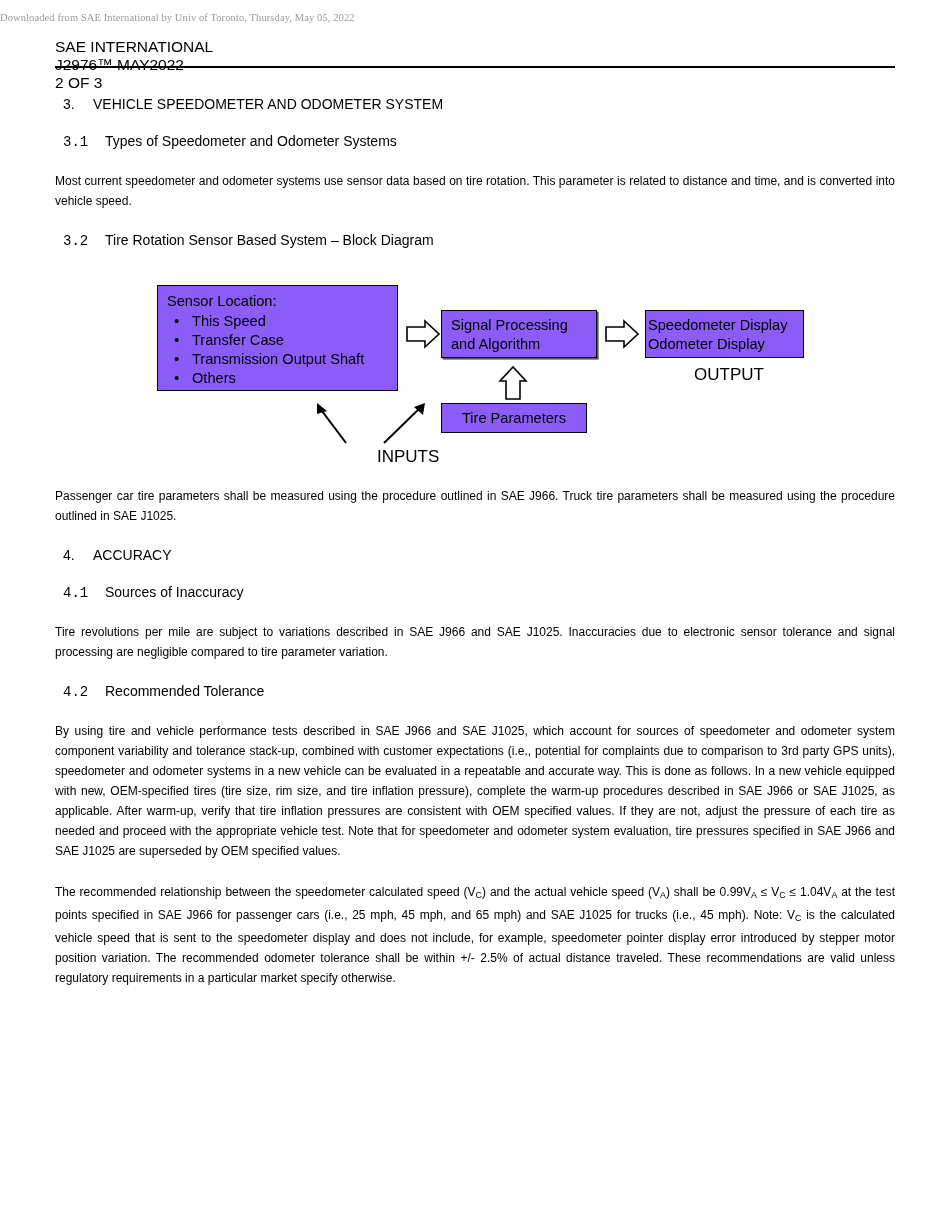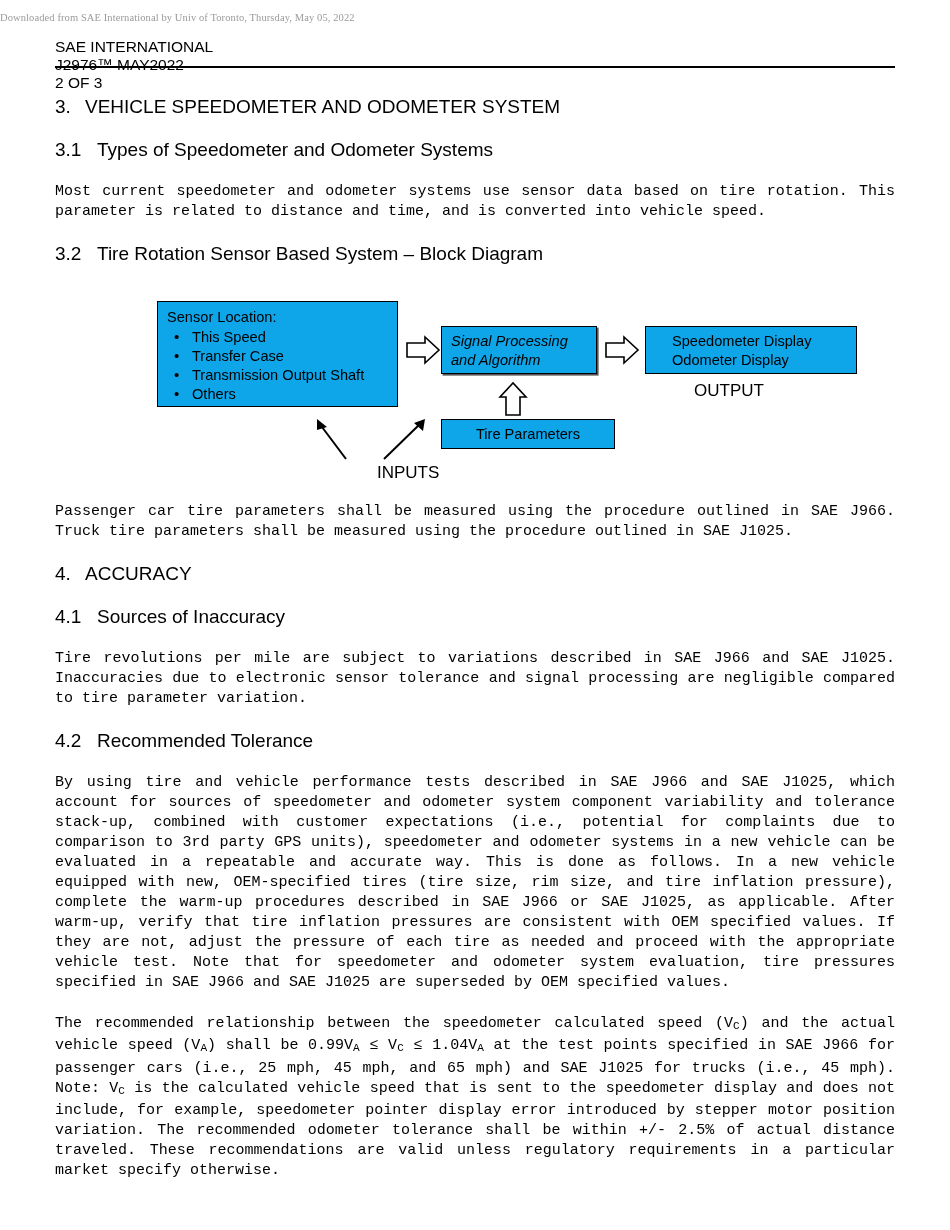--- a/index.html
+++ b/index.html
@@ -62,8 +62,8 @@
     width: 840px;
   }
   .sec-head {
-    font-size: 19px;
-    margin: 0 0 0 0;
+    font-size: 14px;
+    margin: 0 0 0 8px;
     white-space: nowrap;
   }
   .sec-head .num { display: inline-block; width: 30px; }

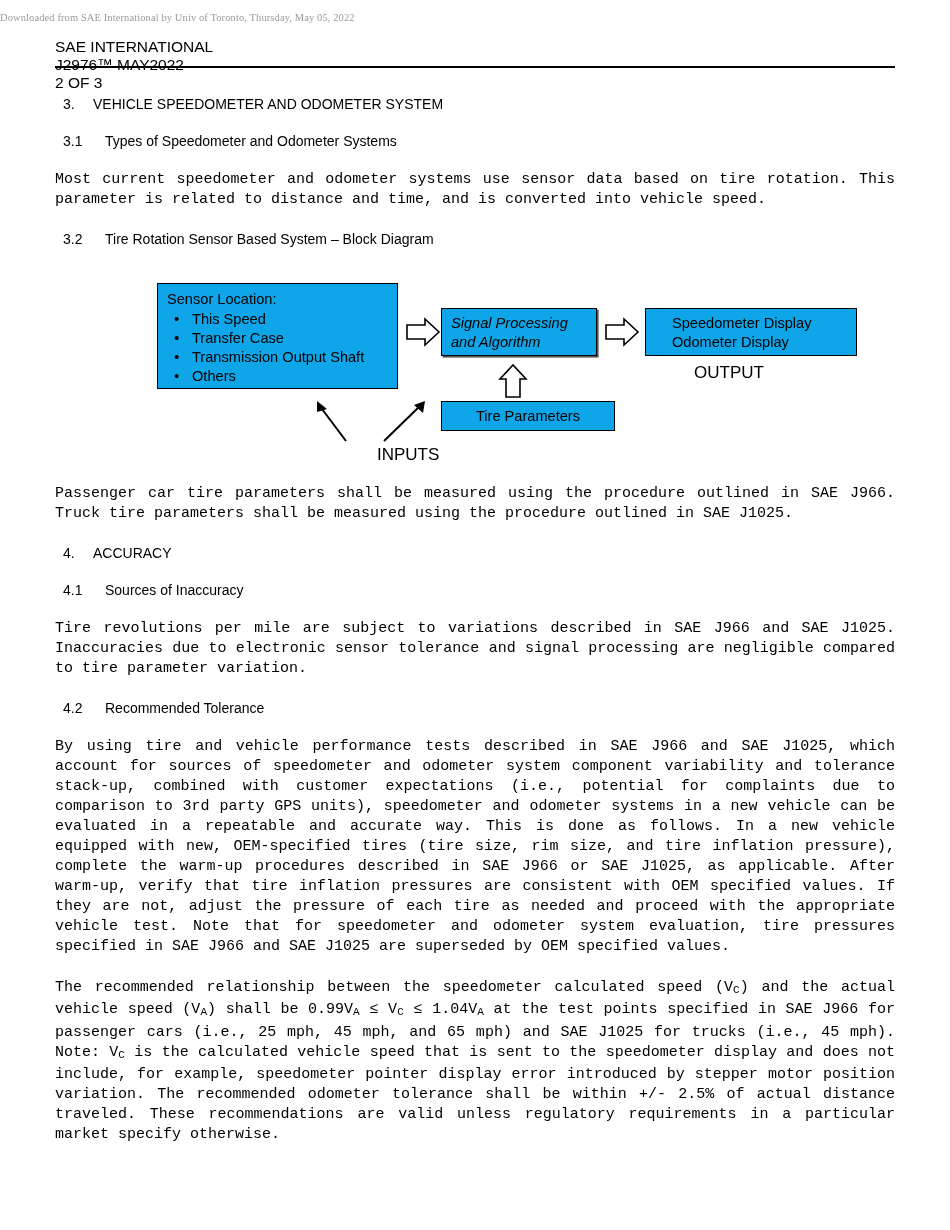--- a/index.html
+++ b/index.html
@@ -67,7 +67,7 @@
     white-space: nowrap;
   }
   .sec-head .num { display: inline-block; width: 30px; }
-  .sec-head .num-wide { display: inline-block; width: 42px; }
+  .sec-head .num-wide { display: inline-block; width: 42px; font-family: Liberation Mono, monospace; }
   p.body {
     font-size: 15px;
     line-height: 20px;

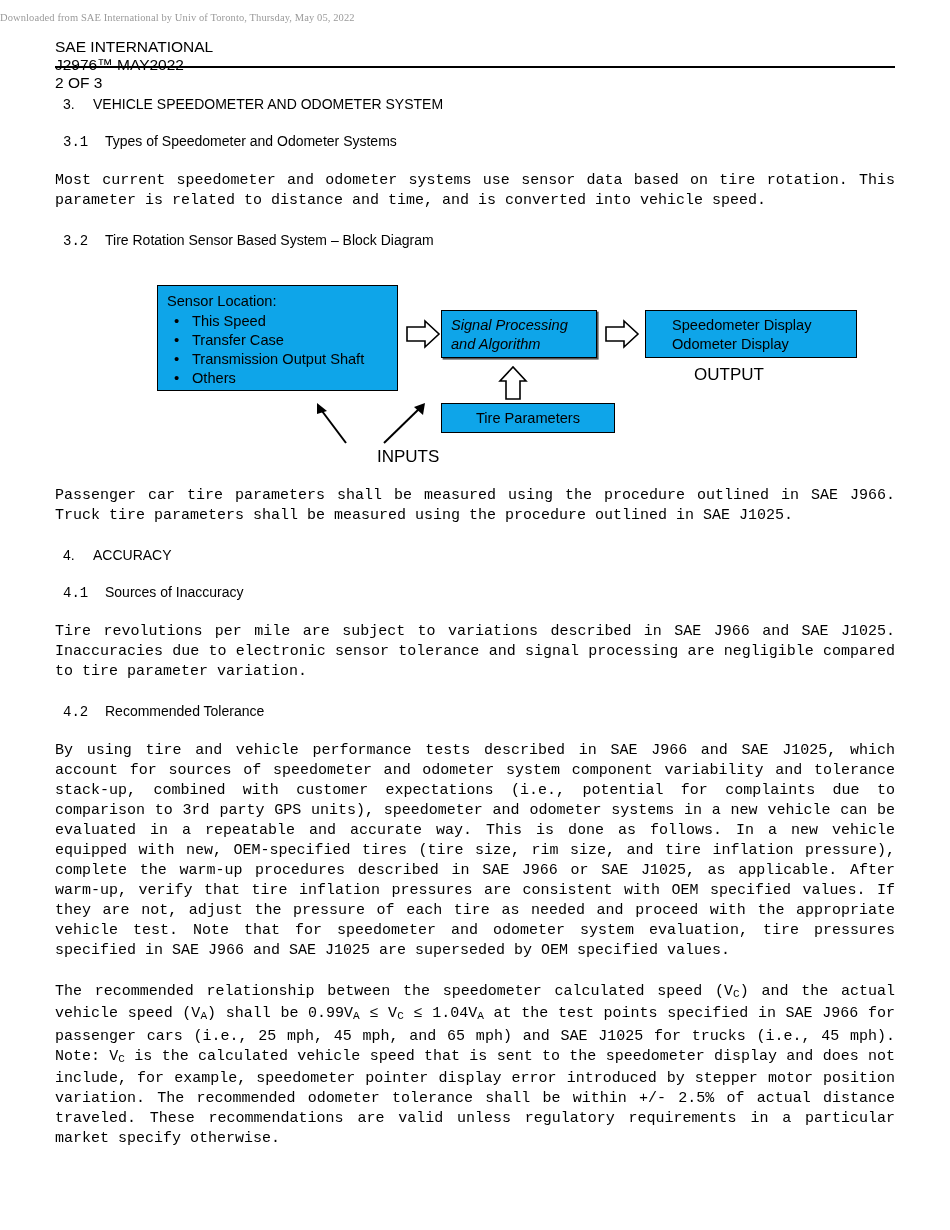--- a/index.html
+++ b/index.html
@@ -69,12 +69,11 @@
   .sec-head .num { display: inline-block; width: 30px; }
   .sec-head .num-wide { display: inline-block; width: 42px; font-family: Liberation Mono, monospace; }
   p.body {
-    font-size: 15px;
+    font-size: 12px;
     line-height: 20px;
     margin: 0;
     text-align: justify;
     text-justify: inter-word;
-    font-family: Liberation Mono, monospace;
   }
   .gap-sm { height: 16px; }
   .gap-md { height: 21px; }

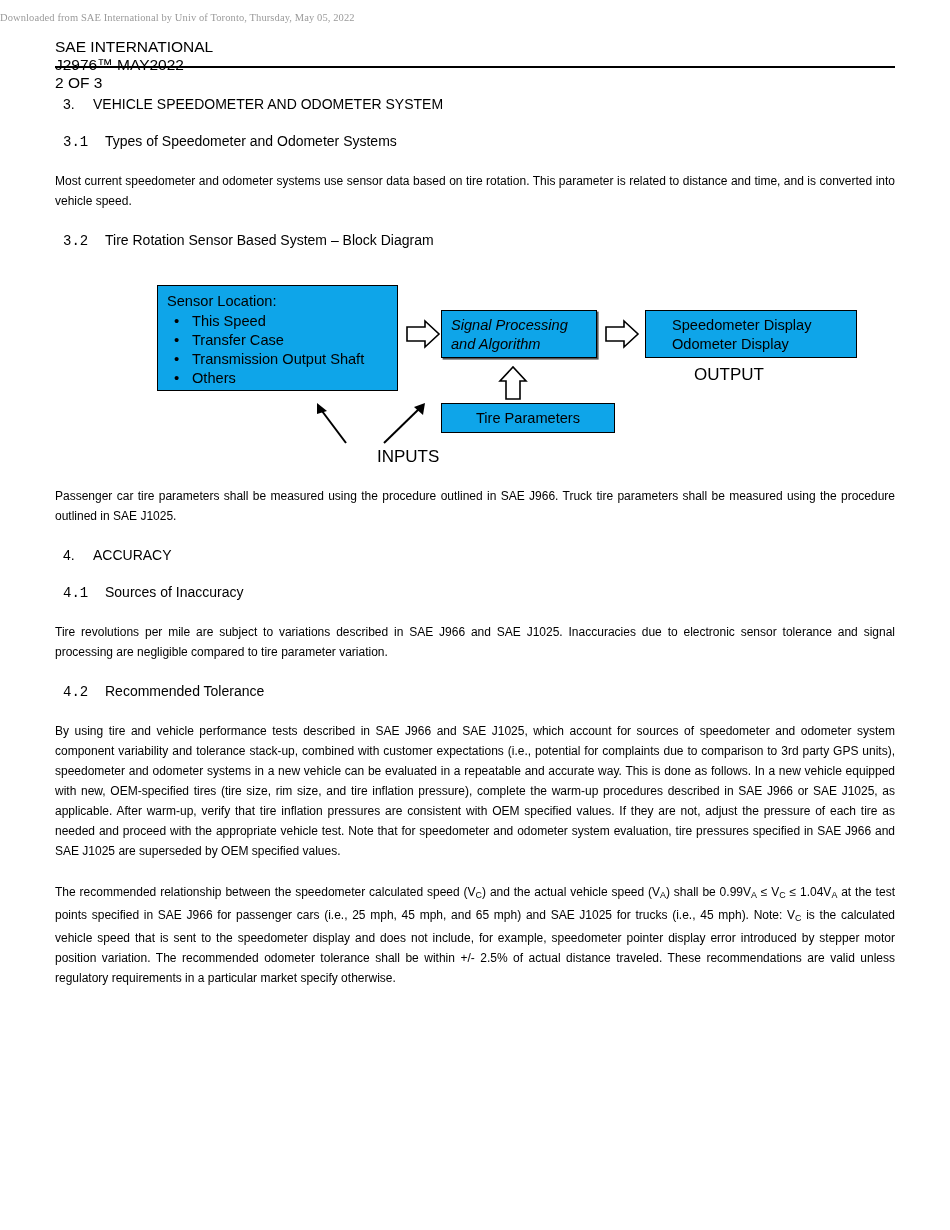--- a/index.html
+++ b/index.html
@@ -91,7 +91,7 @@
     position: absolute;
     box-sizing: border-box;
     border: 1.6px solid #000000;
-    background: #0ea5e9;
+    background: #8b5cf6;
     font-size: 14.6px;
     line-height: 19px;
   }

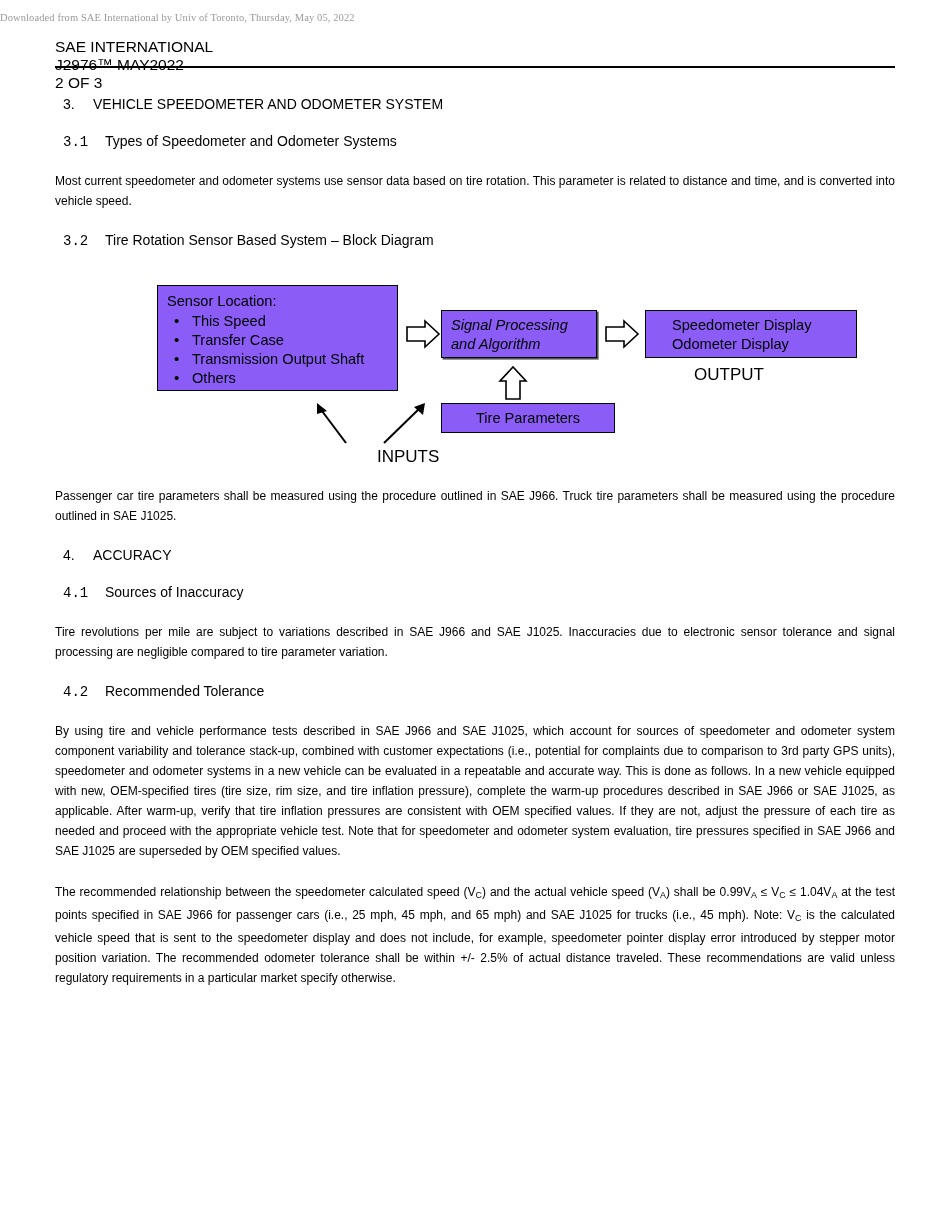--- a/index.html
+++ b/index.html
@@ -95,7 +95,7 @@
     font-size: 14.6px;
     line-height: 19px;
   }
-  .dbox.shadowed { border: 1.6px solid #000000; box-shadow: 1.6px 1.6px 0 0 #555; font-style: italic; }
+  .dbox.shadowed { border: 1.6px solid #000000; box-shadow: 1.6px 1.6px 0 0 #555; }
   #box-sensor {
     left: 102px; top: 10px; width: 241px; height: 106px;
     padding: 6px 0 0 9px;

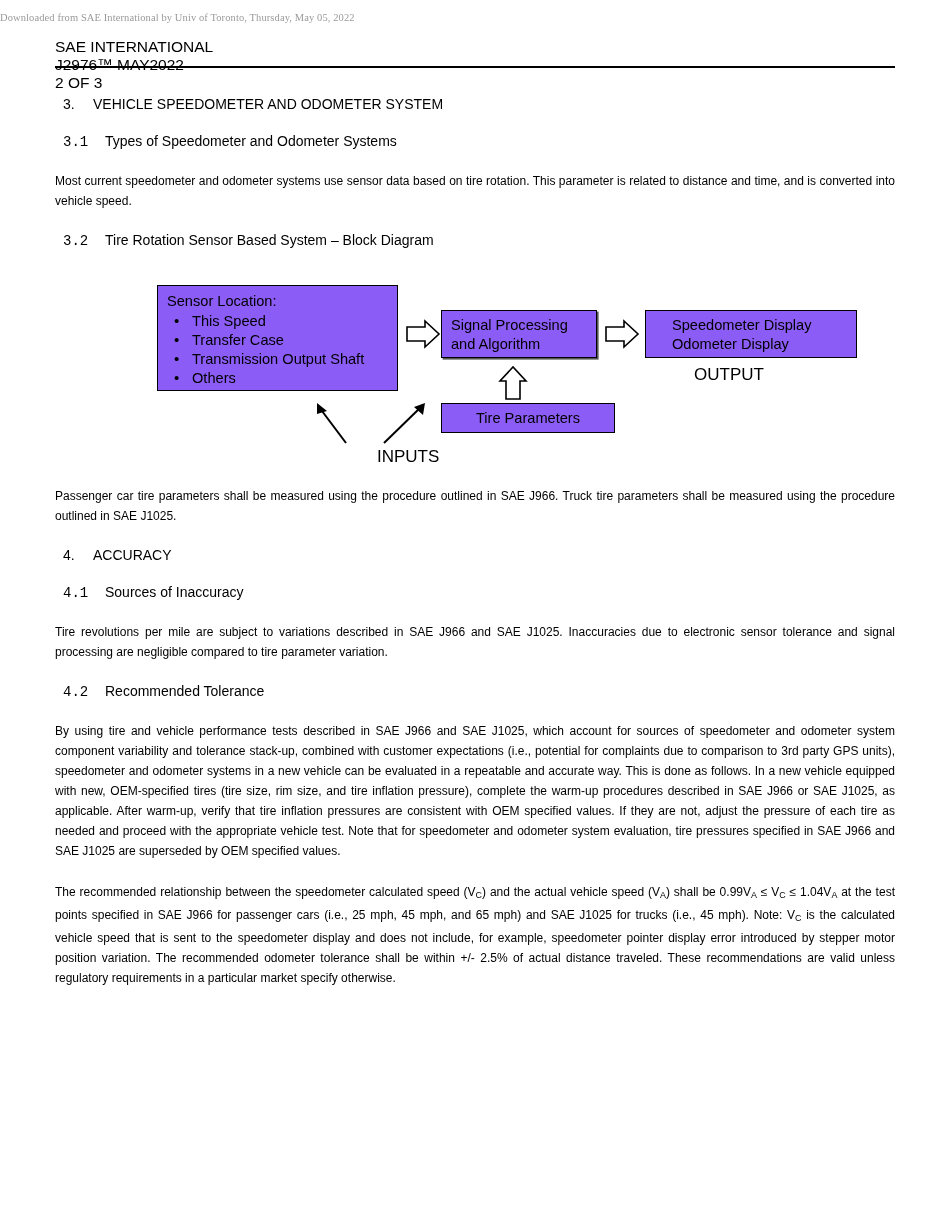--- a/index.html
+++ b/index.html
@@ -122,8 +122,8 @@
     padding: 5px 0 0 9px;
   }
   #box-display {
-    left: 590px; top: 35px; width: 212px; height: 48px;
-    padding: 5px 0 0 26px;
+    left: 590px; top: 35px; width: 159px; height: 48px;
+    padding: 5px 0 0 2px;
   }
   #box-tire {
     left: 386px; top: 128px; width: 174px; height: 30px;

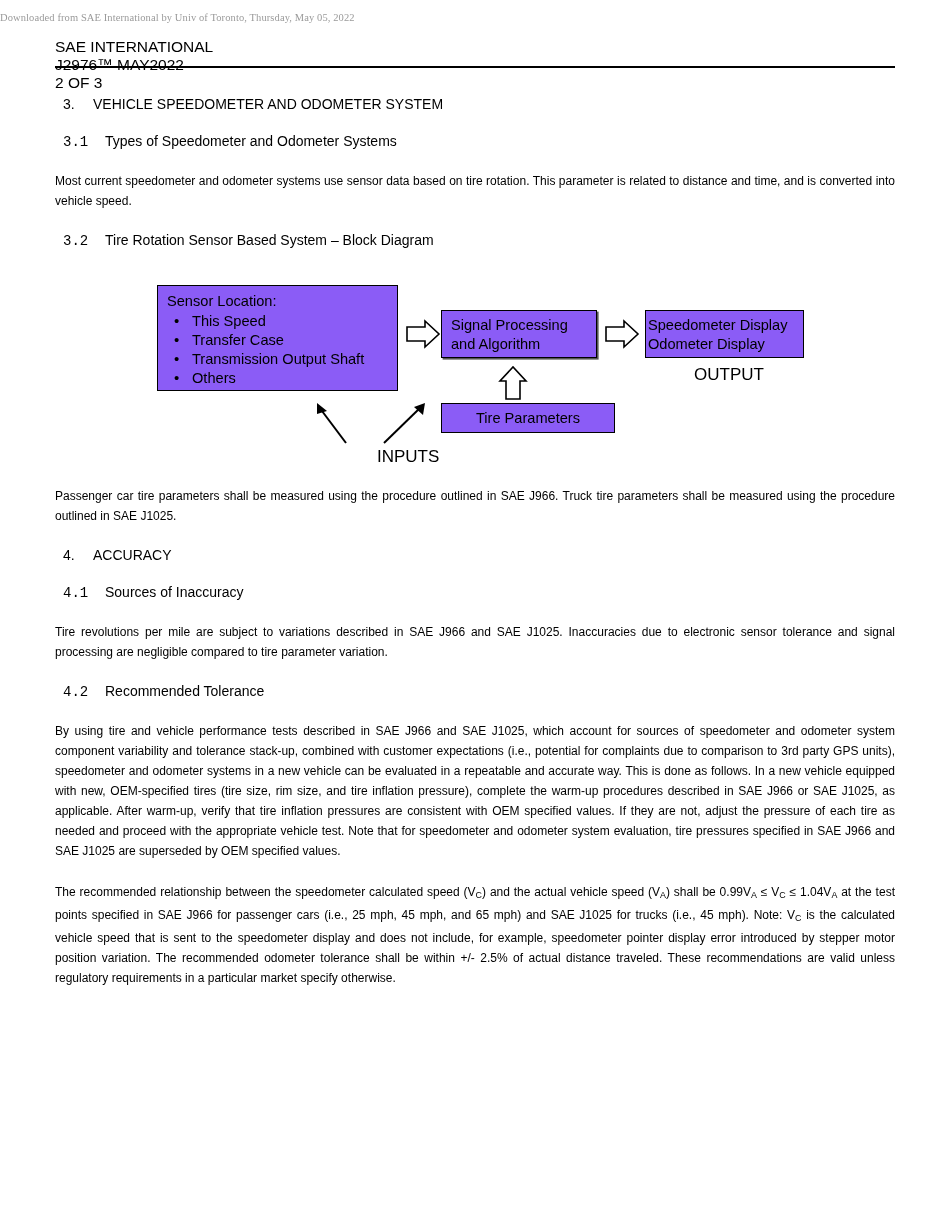--- a/index.html
+++ b/index.html
@@ -126,7 +126,7 @@
     padding: 5px 0 0 2px;
   }
   #box-tire {
-    left: 386px; top: 128px; width: 174px; height: 30px;
+    left: 386px; top: 128px; width: 146px; height: 30px;
     padding: 0 0 0 0;
     display: flex; align-items: center; justify-content: center;
   }

